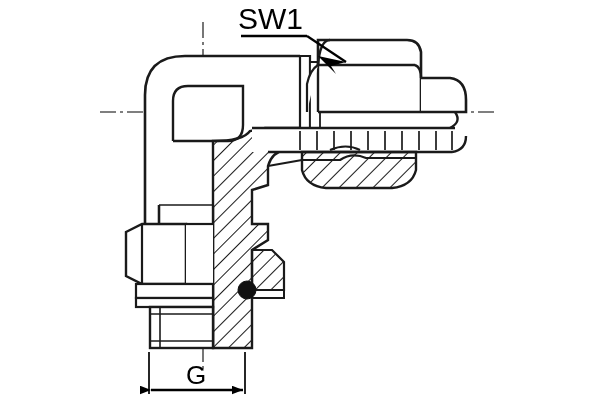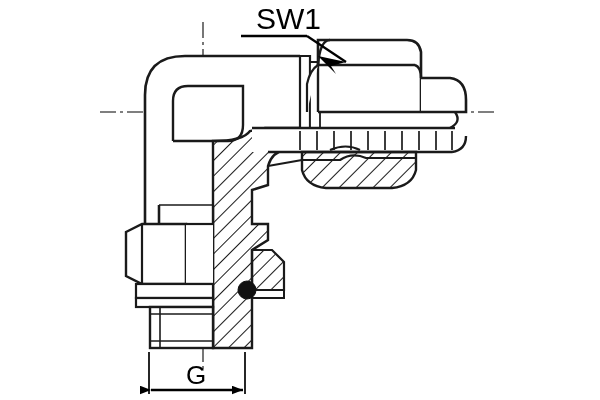--- a/index.html
+++ b/index.html
@@ -37,7 +37,6 @@
     top: 2px;
     font-size: 30px;
     letter-spacing: 0px;
-    margin-left: 18px;
   }
   #label-g {
     left: 186px;

